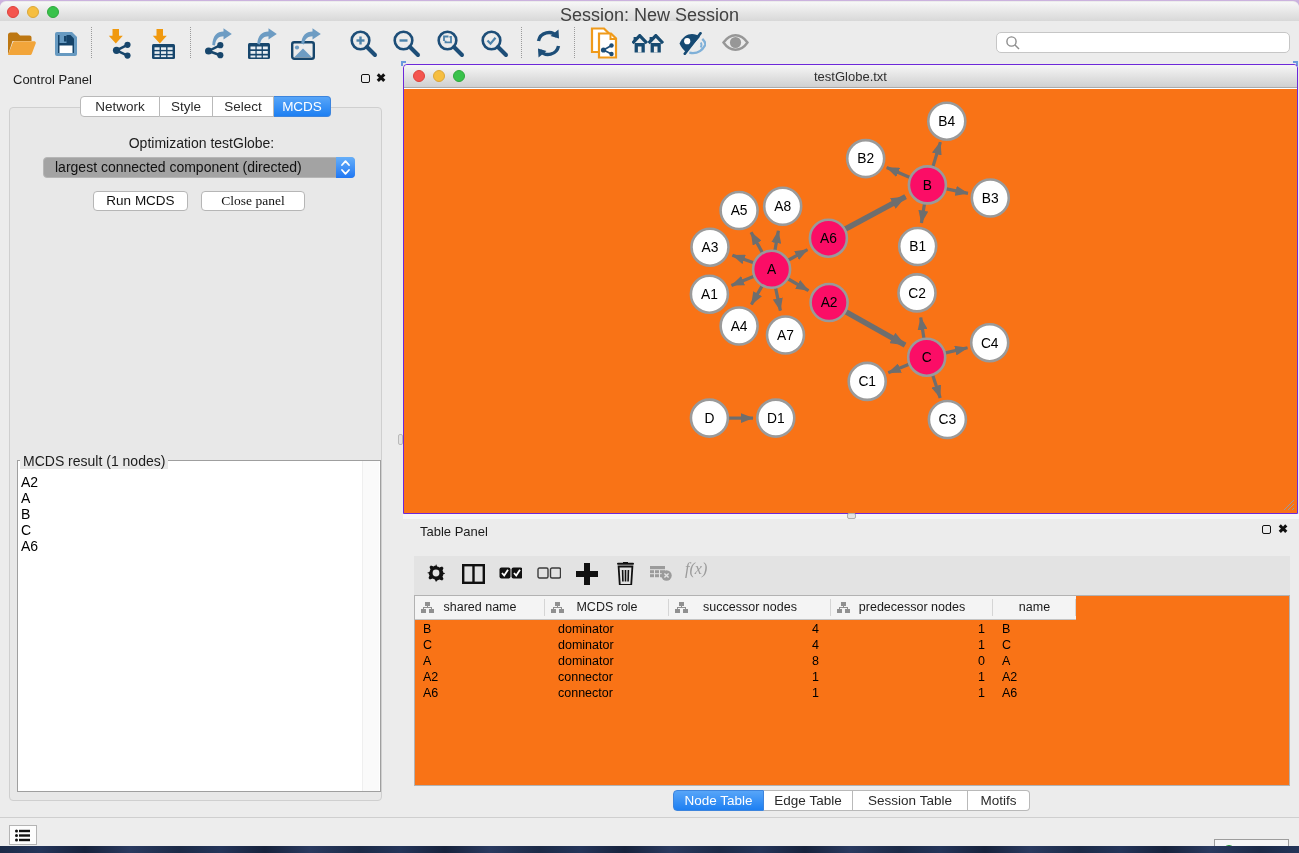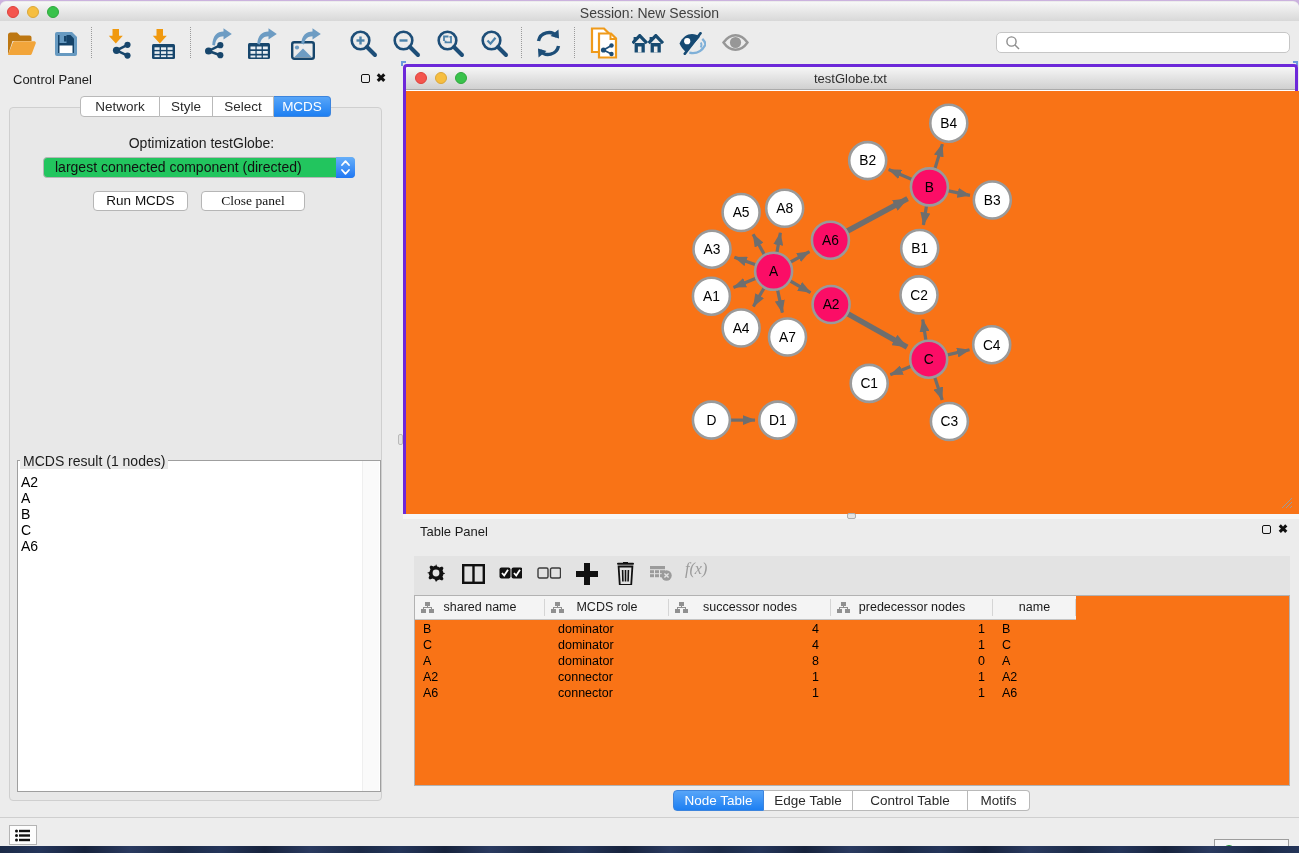--- a/index.html
+++ b/index.html
@@ -15,7 +15,7 @@
               background:linear-gradient(#f7f7f7,#d8d8d8);
               border-bottom:1px solid #acacac; border-radius:6px 6px 0 0; }
   #titlebar .title { position:absolute; left:0; right:0; top:3px; text-align:center;
-              font-size:14px; color:#404040; }
+              font-size:18px; color:#404040; }
   .tl { position:absolute; width:12px; height:12px; border-radius:50%; top:4px; }
   .tl.r { background:#f4554e; border:1px solid #dd423c; }
   .tl.y { background:#f6be40; border:1px solid #dba738; }

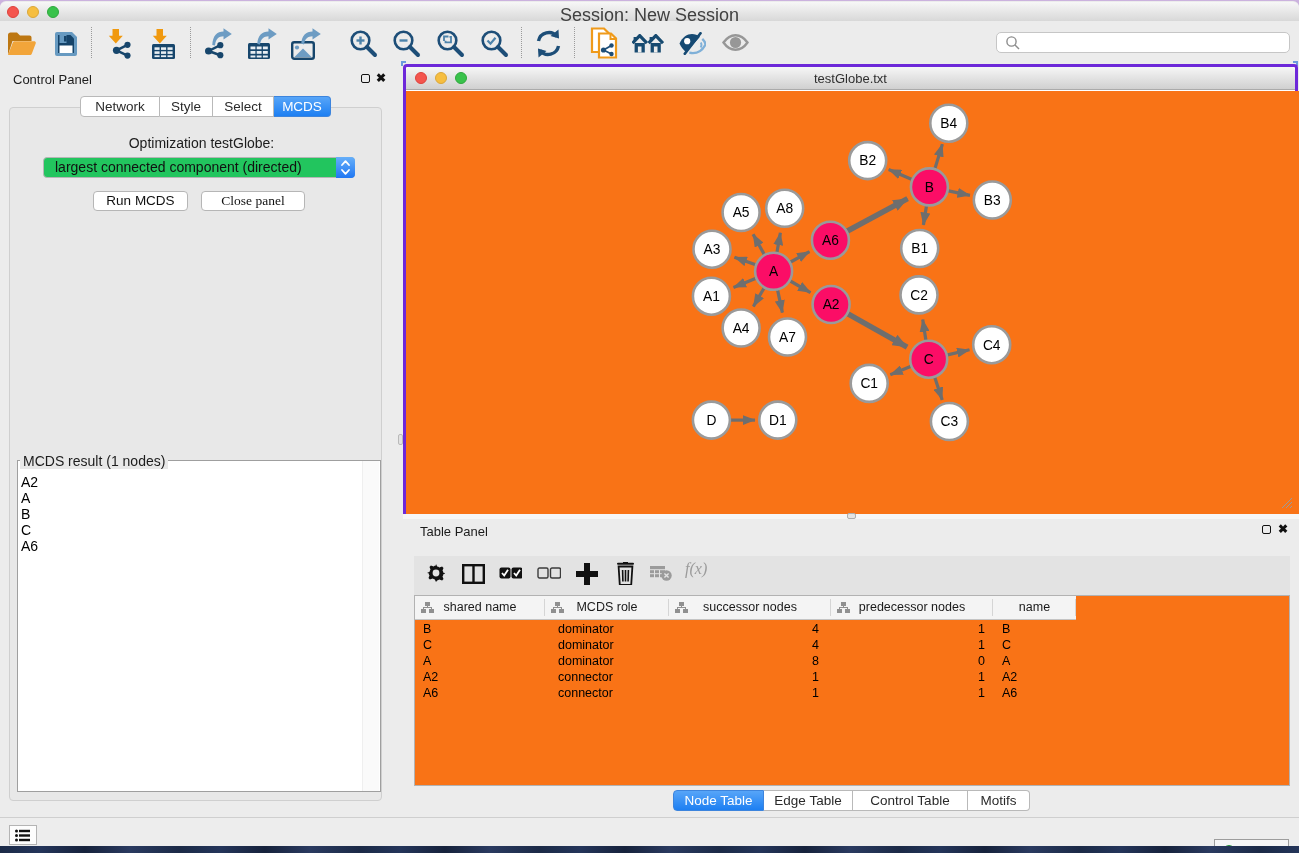--- a/index.html
+++ b/index.html
@@ -59,7 +59,7 @@
 
   
   #netwin { position:absolute; left:403px; top:64px; width:895px; height:450px;
-            background:#fff; border:3px solid #6d28d9; border-radius:4px 4px 0 0; }
+            background:#fff; border:1px solid #6d28d9; border-radius:4px 4px 0 0; }
   #nettitle { position:absolute; left:0; top:0; width:100%; height:23px;
               background:linear-gradient(#f6f6f6,#d0d0d0);
               border-bottom:1px solid #aaa; border-radius:4px 4px 0 0; }

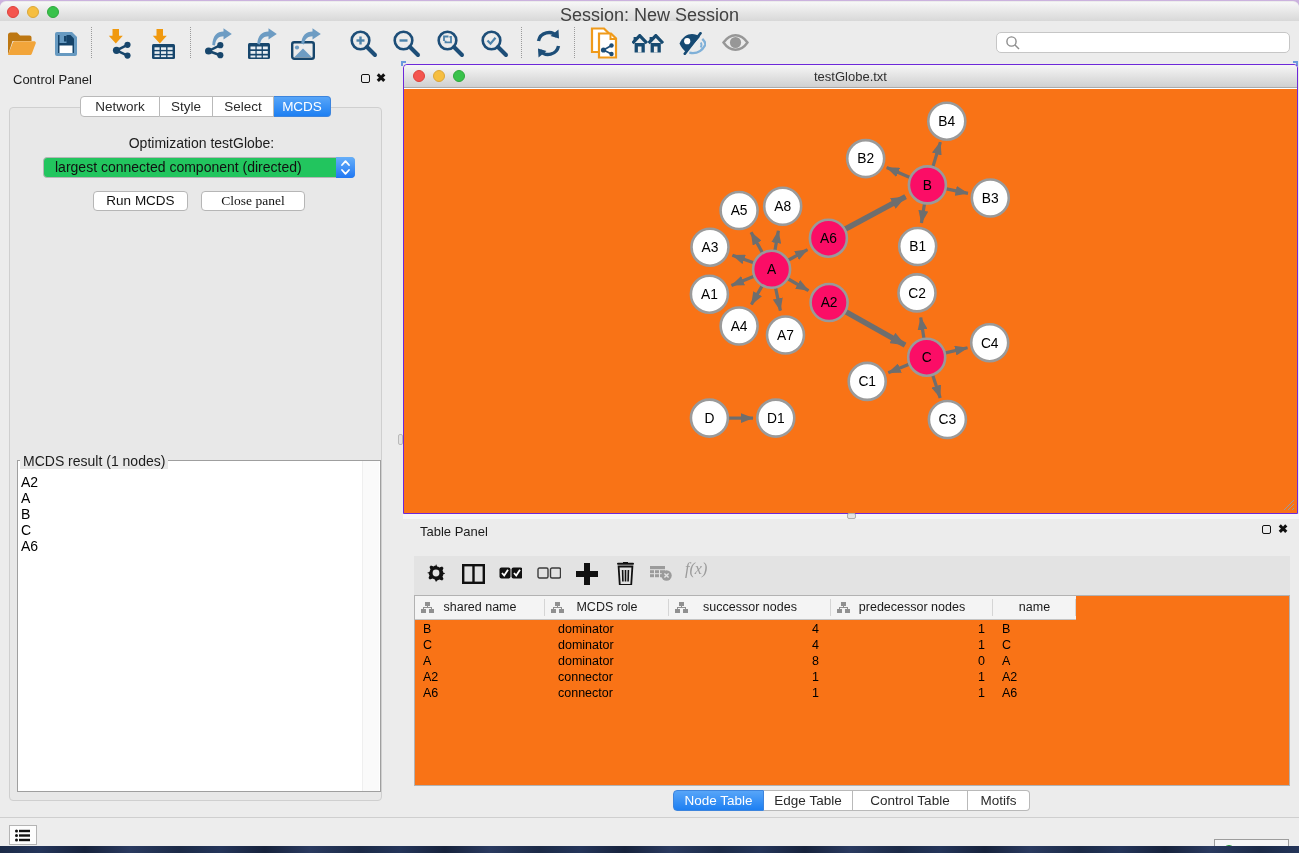--- a/index.html
+++ b/index.html
@@ -40,7 +40,7 @@
   #cp-content { position:absolute; left:9px; top:43px; width:373px; height:694px;
                 background:#e8e8e8; border:1px solid #cfcfcf; border-radius:4px; }
   #optlabel { position:absolute; left:0; width:100%; top:71px; text-align:center; font-size:14px; color:#1c1c1c; }
-  #dropdown { position:absolute; left:43px; top:93px; width:312px; height:21px; background:#22c55e;
+  #dropdown { position:absolute; left:43px; top:93px; width:312px; height:21px; background:#a3a3a3;
               border:1px solid #b6b6b6; border-radius:4px; font-size:14px; color:#111;
               line-height:19px; padding-left:11px; }
   #dropdown .spin { position:absolute; right:-1px; top:-1px; width:19px; height:21px;

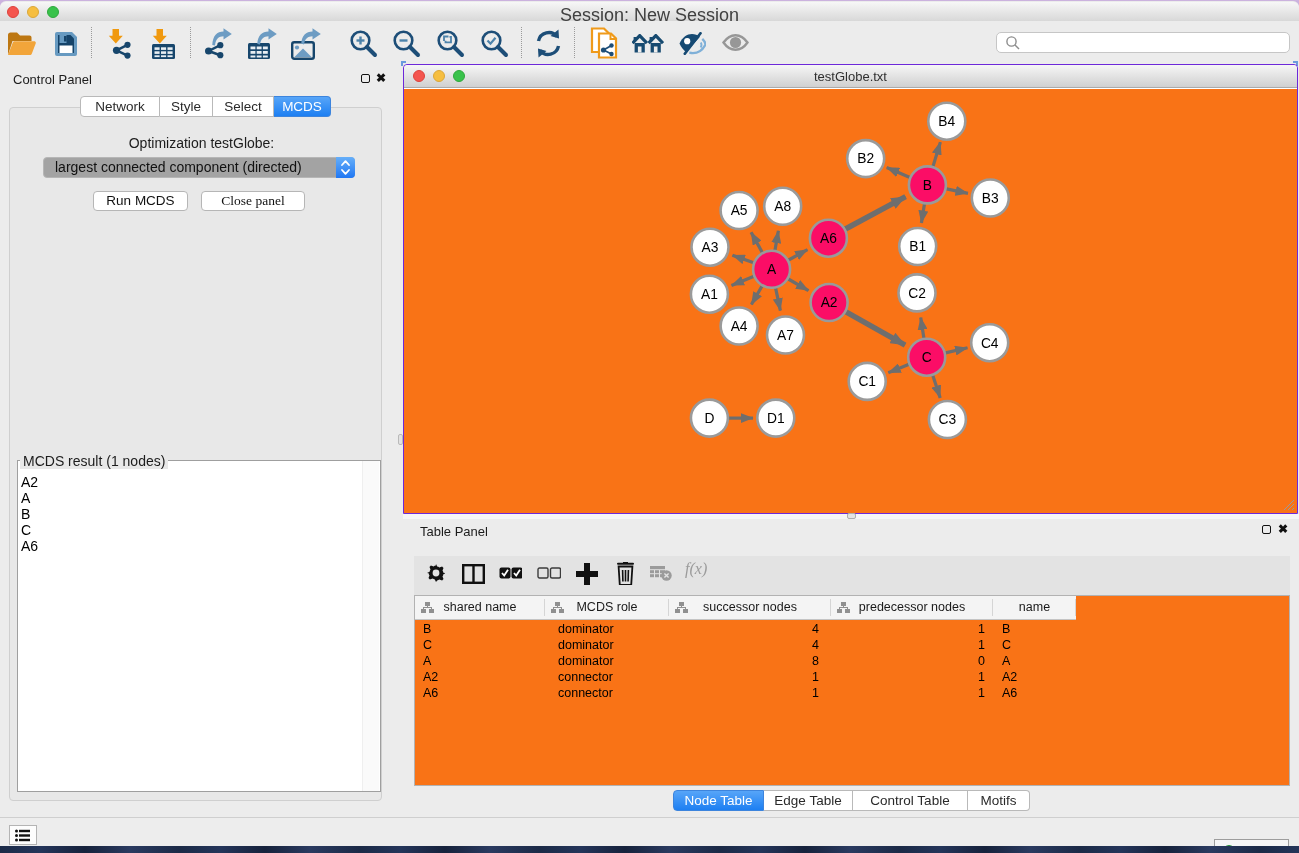--- a/index.html
+++ b/index.html
@@ -475,7 +475,7 @@
   <div class="tabrow" style="left:270px; top:276px;">
     <div class="tab sel" style="width:91px;">Node Table</div>
     <div class="tab" style="width:89px;">Edge Table</div>
-    <div class="tab" style="width:115px;">Control Table</div>
+    <div class="tab" style="width:115px;">Session Table</div>
     <div class="tab" style="width:62px;">Motifs</div>
   </div>
 </div>

